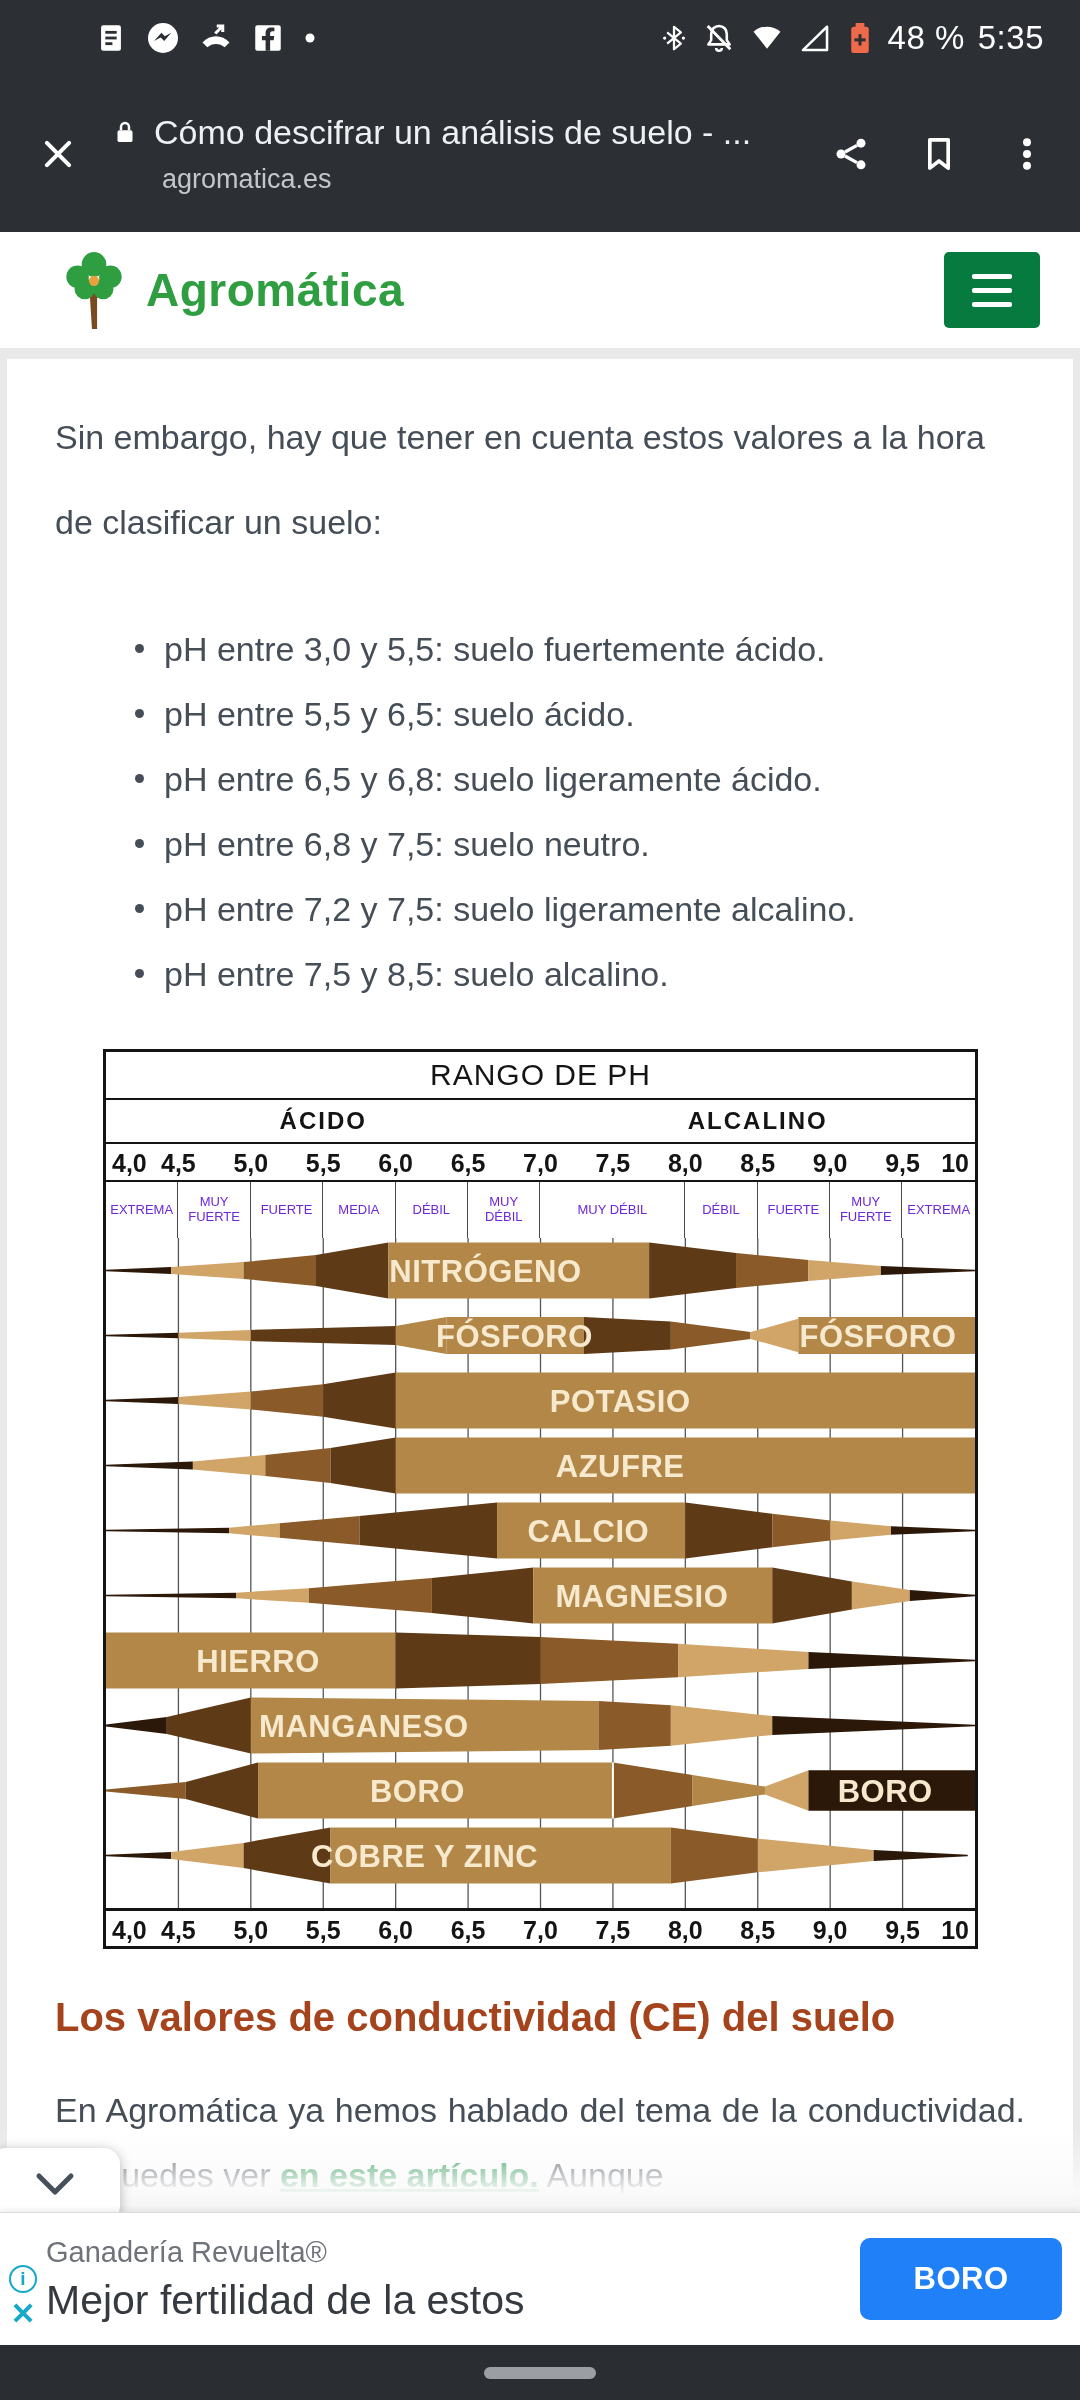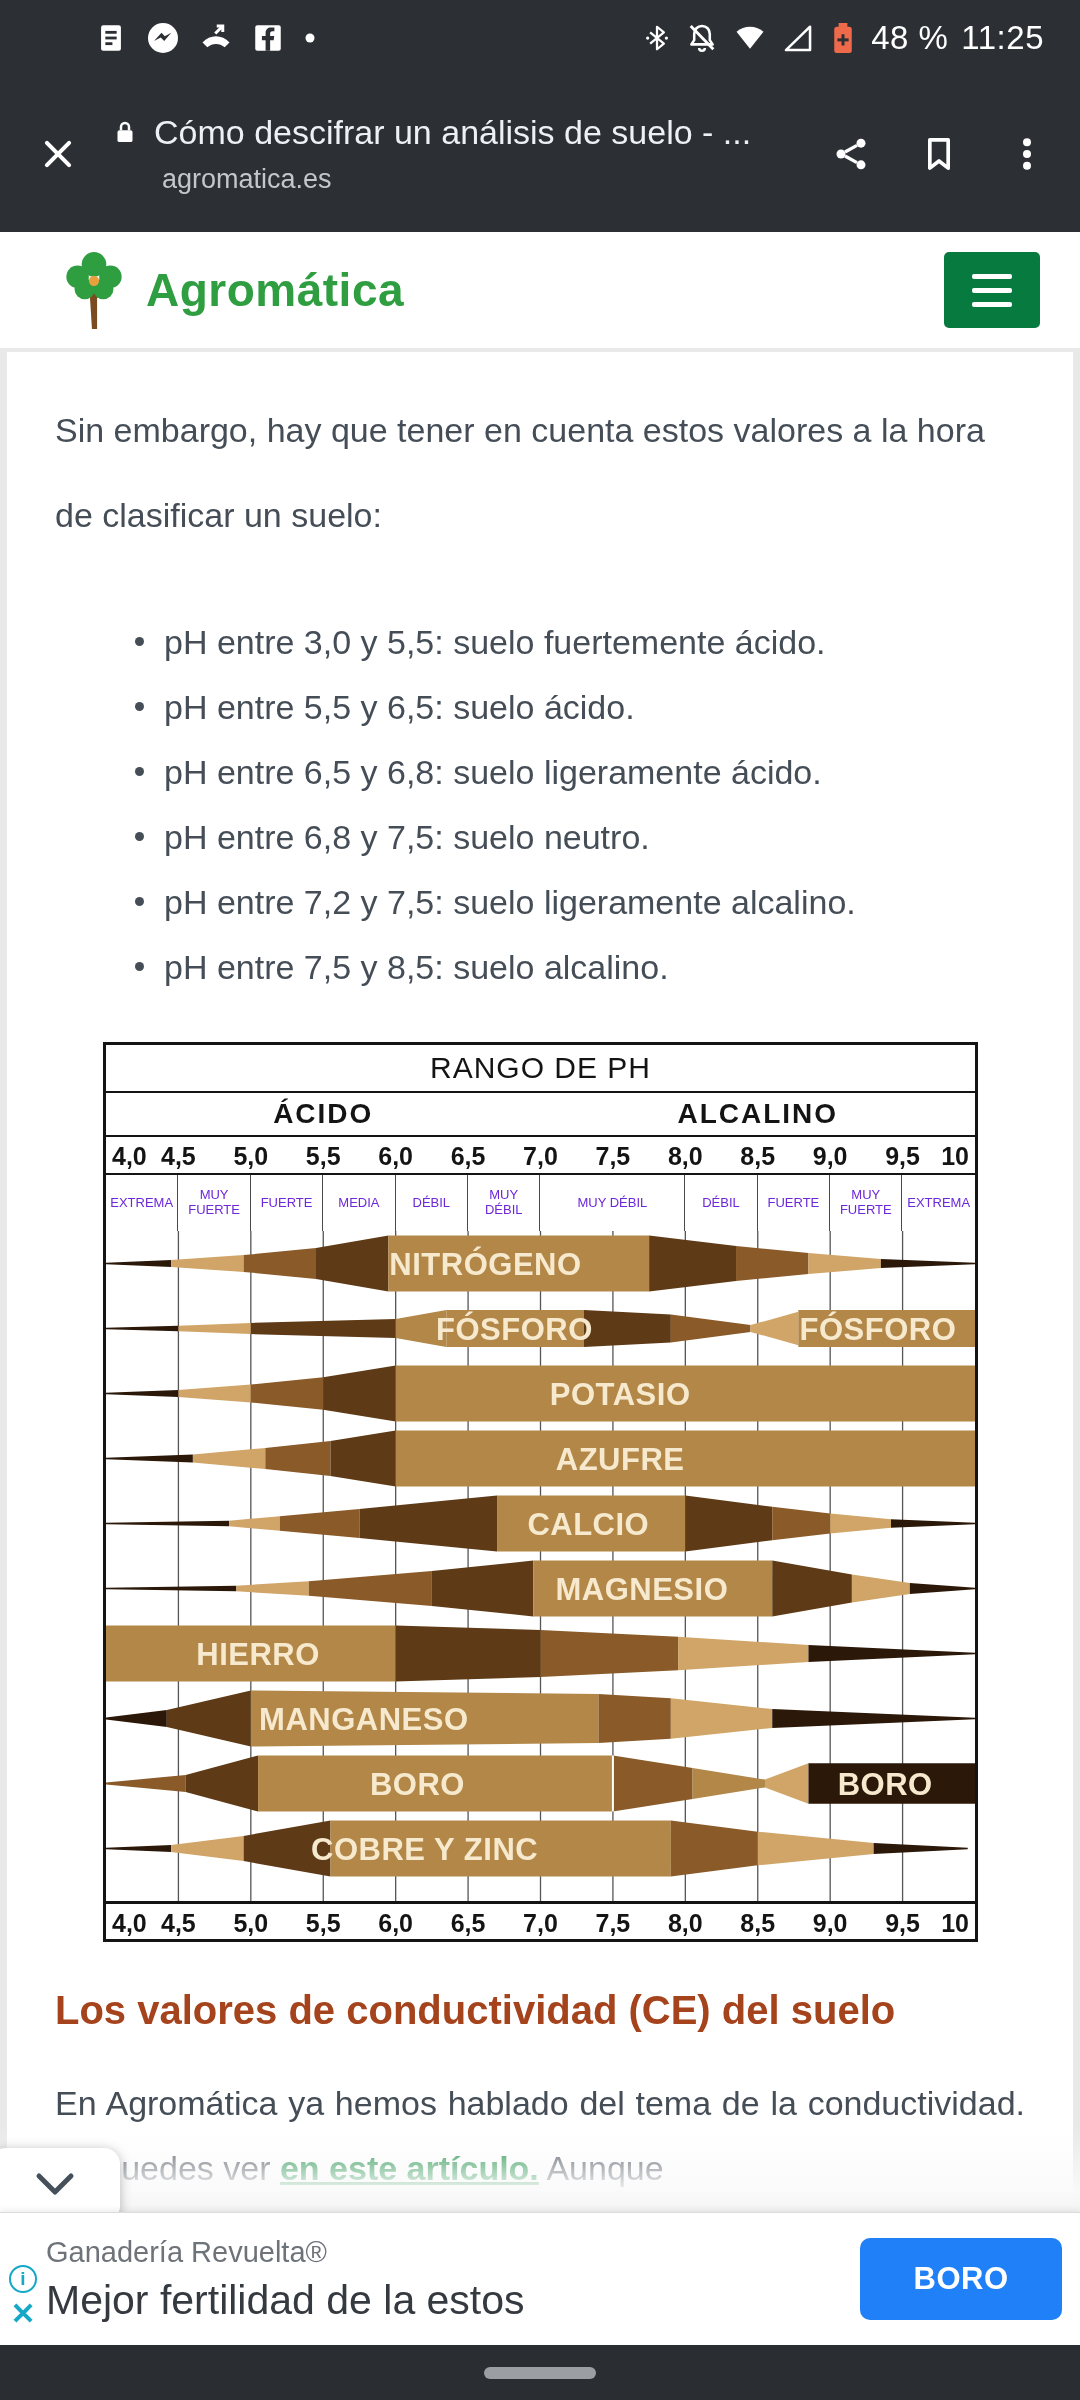--- a/index.html
+++ b/index.html
@@ -166,7 +166,7 @@
           </svg>
       </span>
       <span class="sb-txt">48 %</span>
-      <span class="sb-txt">11:25</span>
+      <span class="sb-txt">5:35</span>
     </div>
   </div>
 

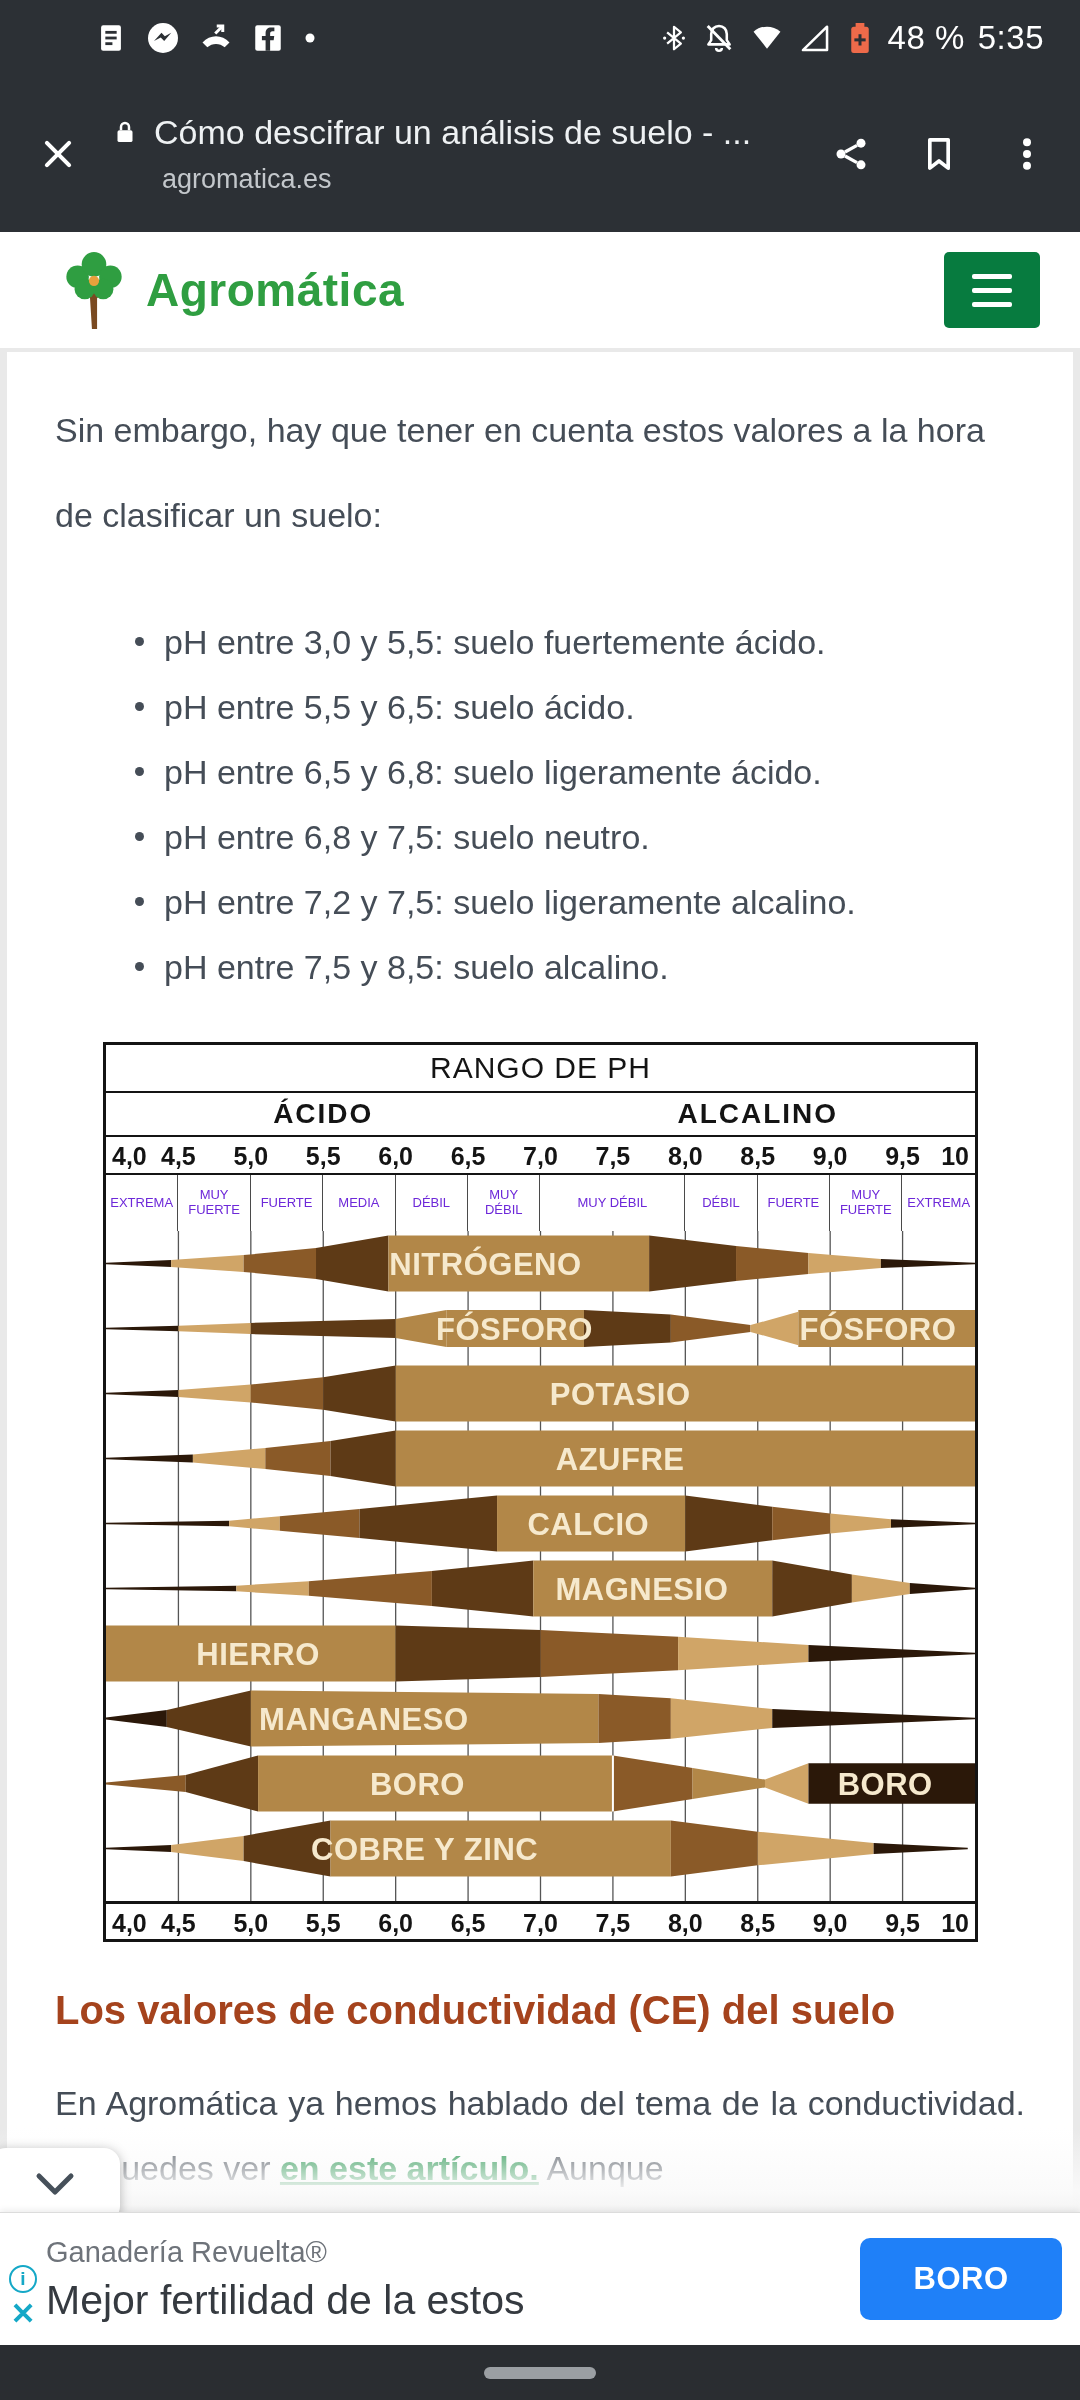--- a/index.html
+++ b/index.html
@@ -36,7 +36,7 @@
   .menu-btn span{display:block;width:40px;height:5px;background:#fff;border-radius:2px;}
 
   
-  .page{position:absolute;top:348px;left:0;width:923px;height:1864px;background:#e9e9e9;padding:4px 7px 0 7px;}
+  .page{position:absolute;top:348px;left:0;width:923px;height:1864px;background:#e9e9e9;padding:11px 7px 0 7px;}
   .content{background:#fff;width:1066px;height:100%;padding:36px 48px 0 48px;overflow:hidden;
     color:#454d57;}
   .intro{font-size:34px;line-height:85px;margin:0;}

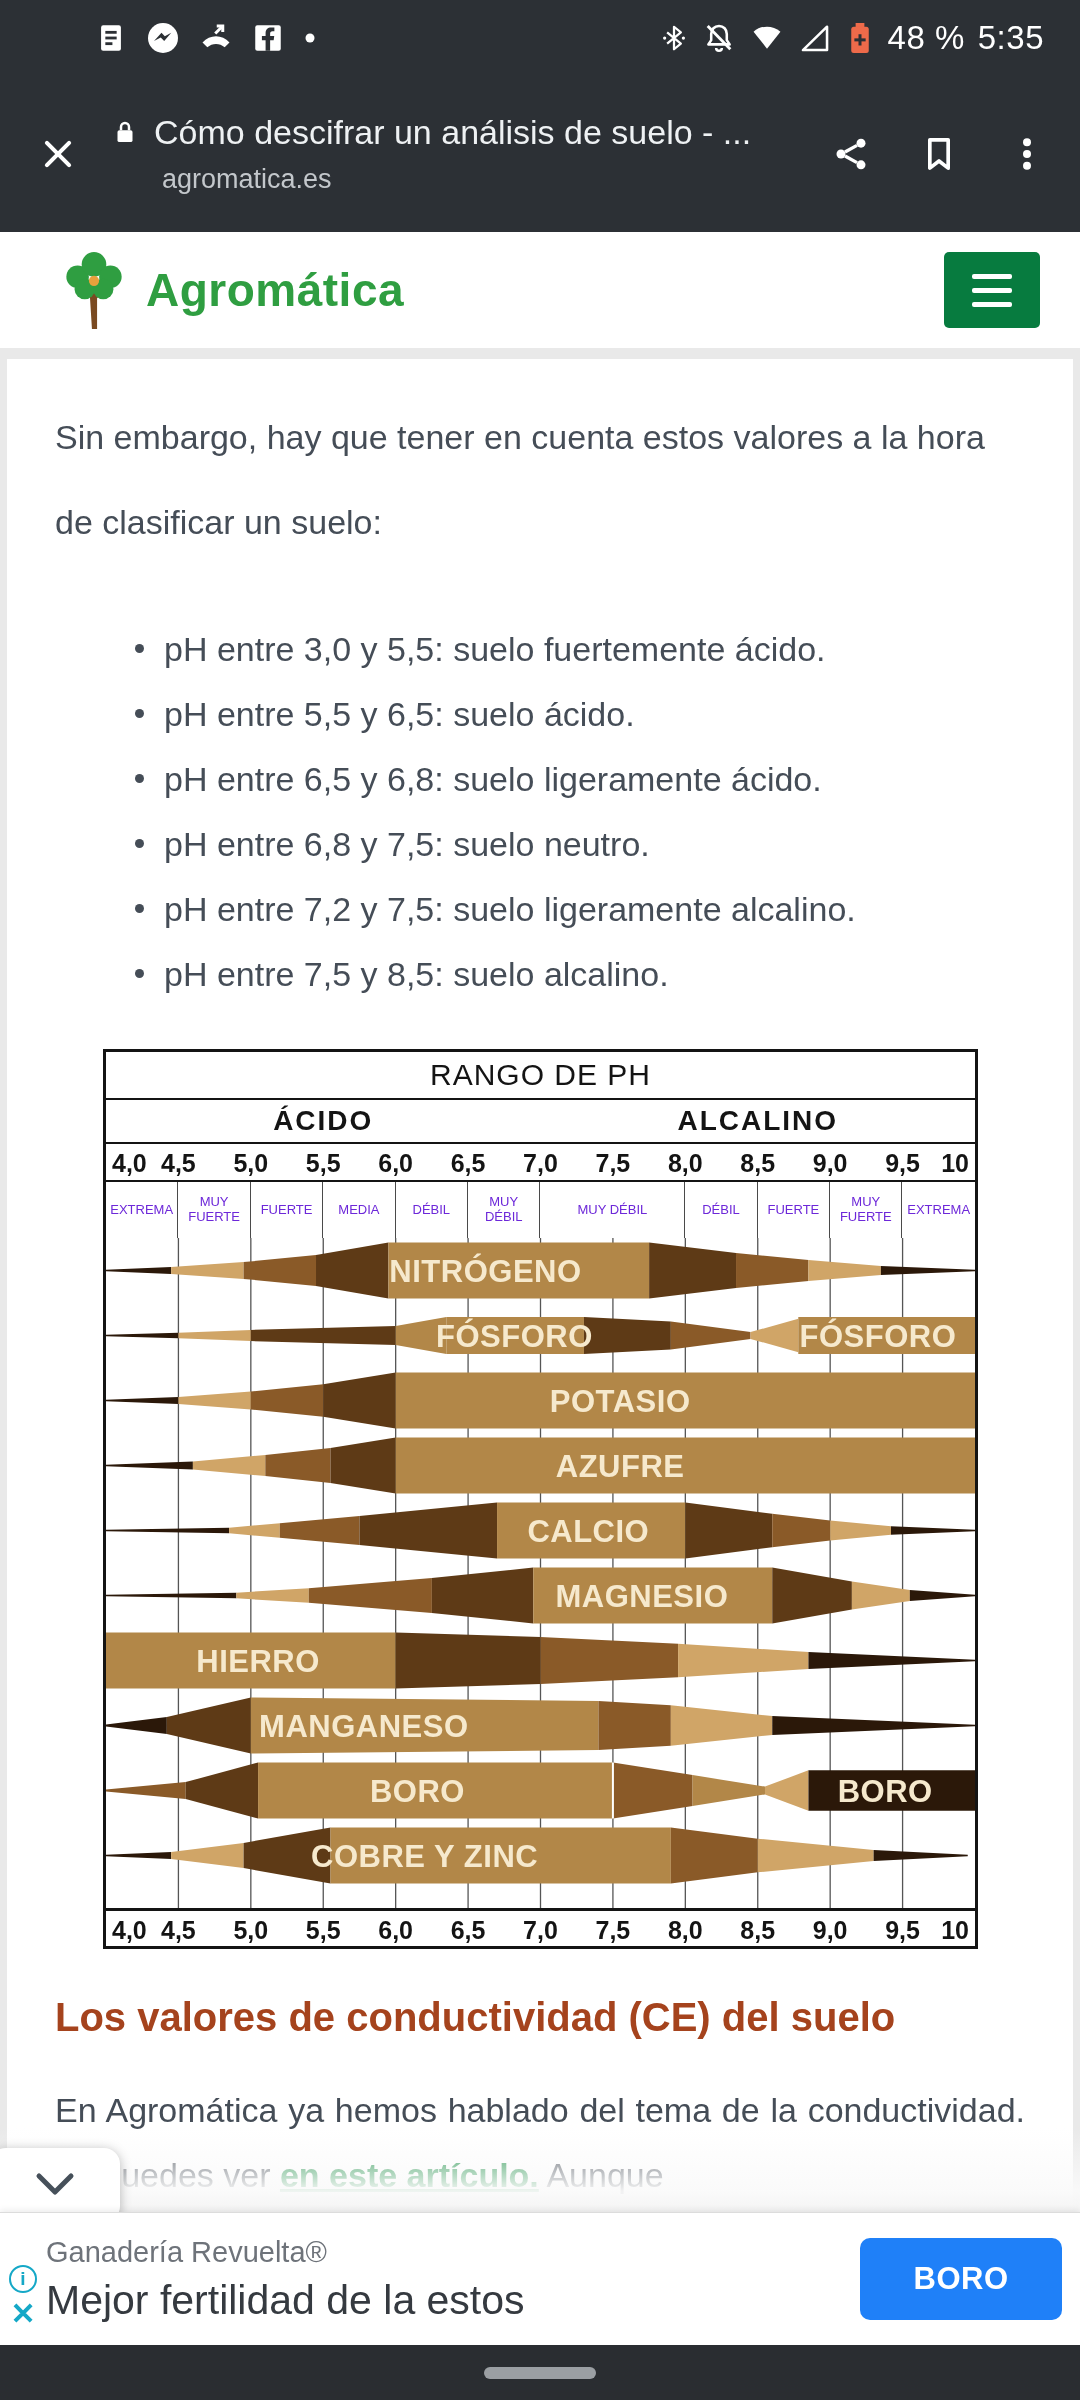--- a/index.html
+++ b/index.html
@@ -52,7 +52,7 @@
     font-size:30px;font-weight:normal;letter-spacing:1px;}
   .c-zones{height:44px;display:flex;}
   .c-zones div{width:50%;display:flex;align-items:center;justify-content:center;
-    font-size:28px;font-weight:bold;letter-spacing:2px;}
+    font-size:24px;font-weight:bold;letter-spacing:2px;}
   .c-ticks{position:relative;height:38px;font-size:25px;font-weight:bold;}
   .c-ticks span{position:absolute;top:5px;transform:translateX(-50%);}
   .c-ticks span:first-child{transform:none;}

